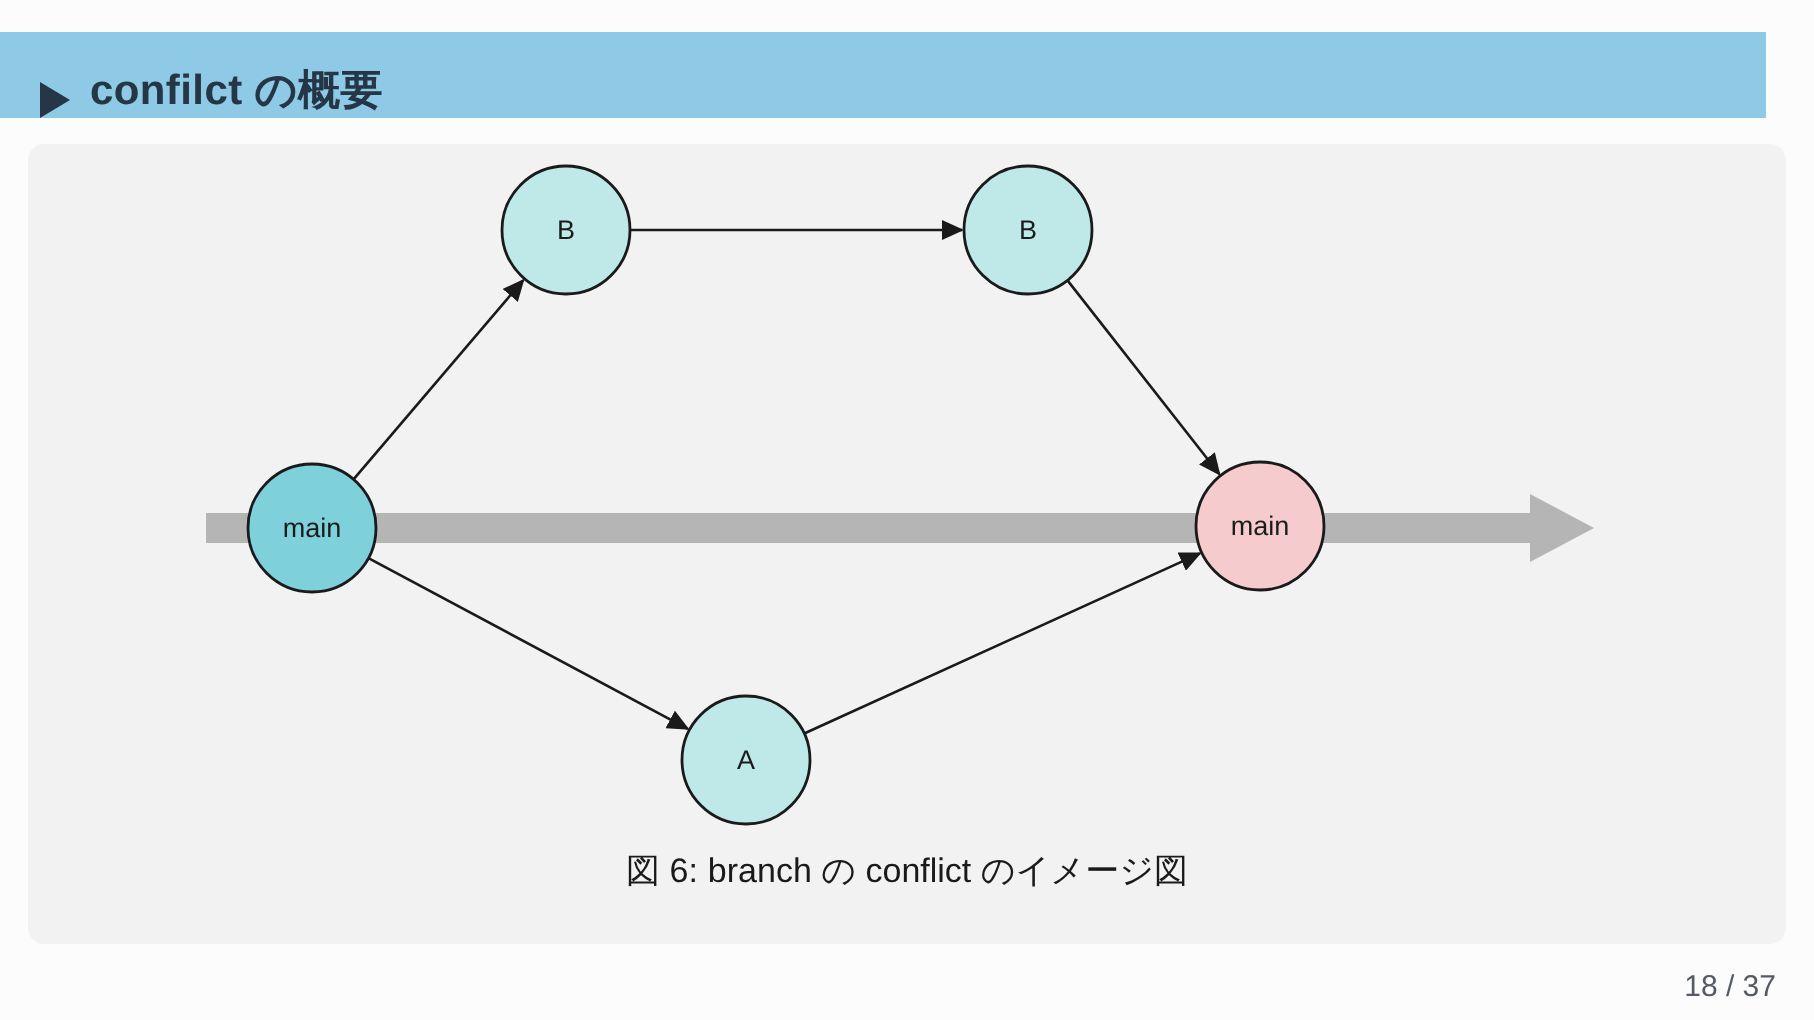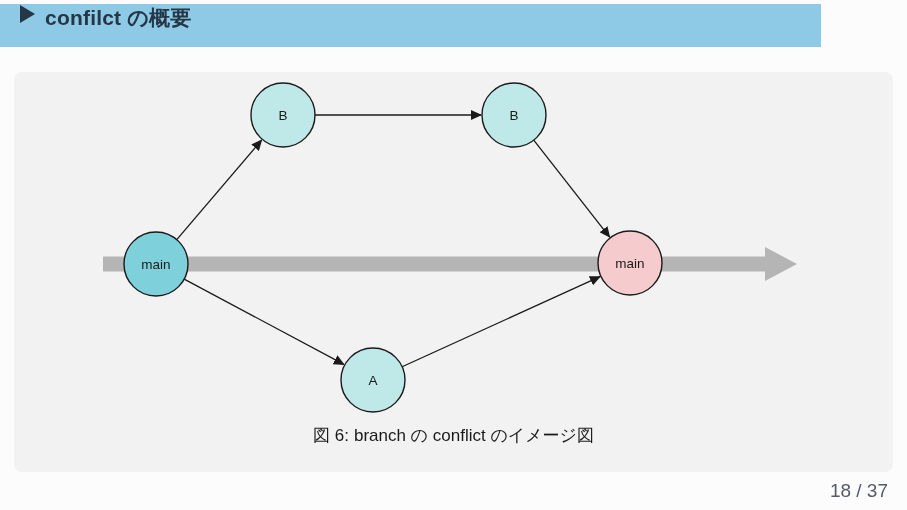--- a/index.html
+++ b/index.html
@@ -13,10 +13,10 @@
 
   
   .header {
-    position: absolute; left: 0; top: 4px;
-    width: 821px; height: 43px;
+    position: absolute; left: 0; top: 16px;
+    width: 883px; height: 43px;
     background: #8ecae6;
-    display: flex; align-items: flex-start;
+    display: flex; align-items: flex-end;
     box-sizing: border-box;
     padding-left: 20px;
   }

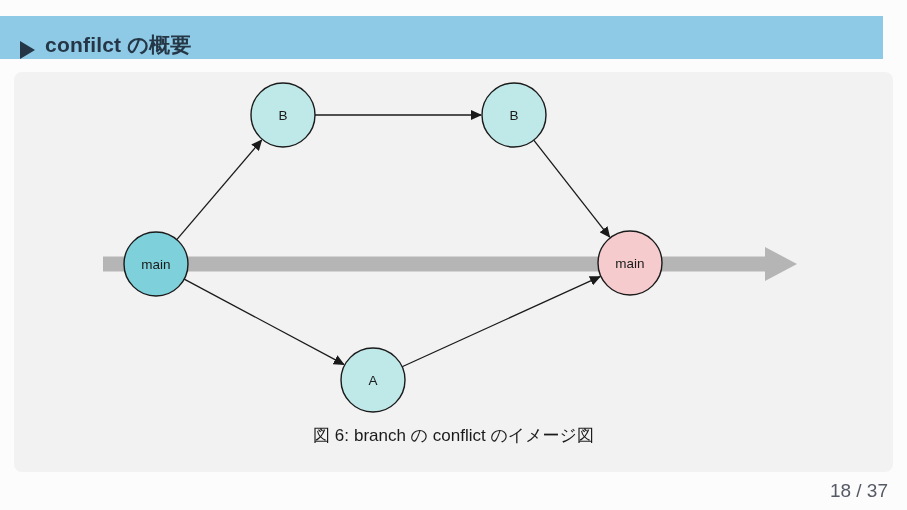--- a/index.html
+++ b/index.html
@@ -59,7 +59,7 @@
   .pagenum {
     position: absolute;
     right: 19px; bottom: 8px;
-    font-size: 19px;
+    font-size: 15px;
     color: #555a64;
   }
 </style>

